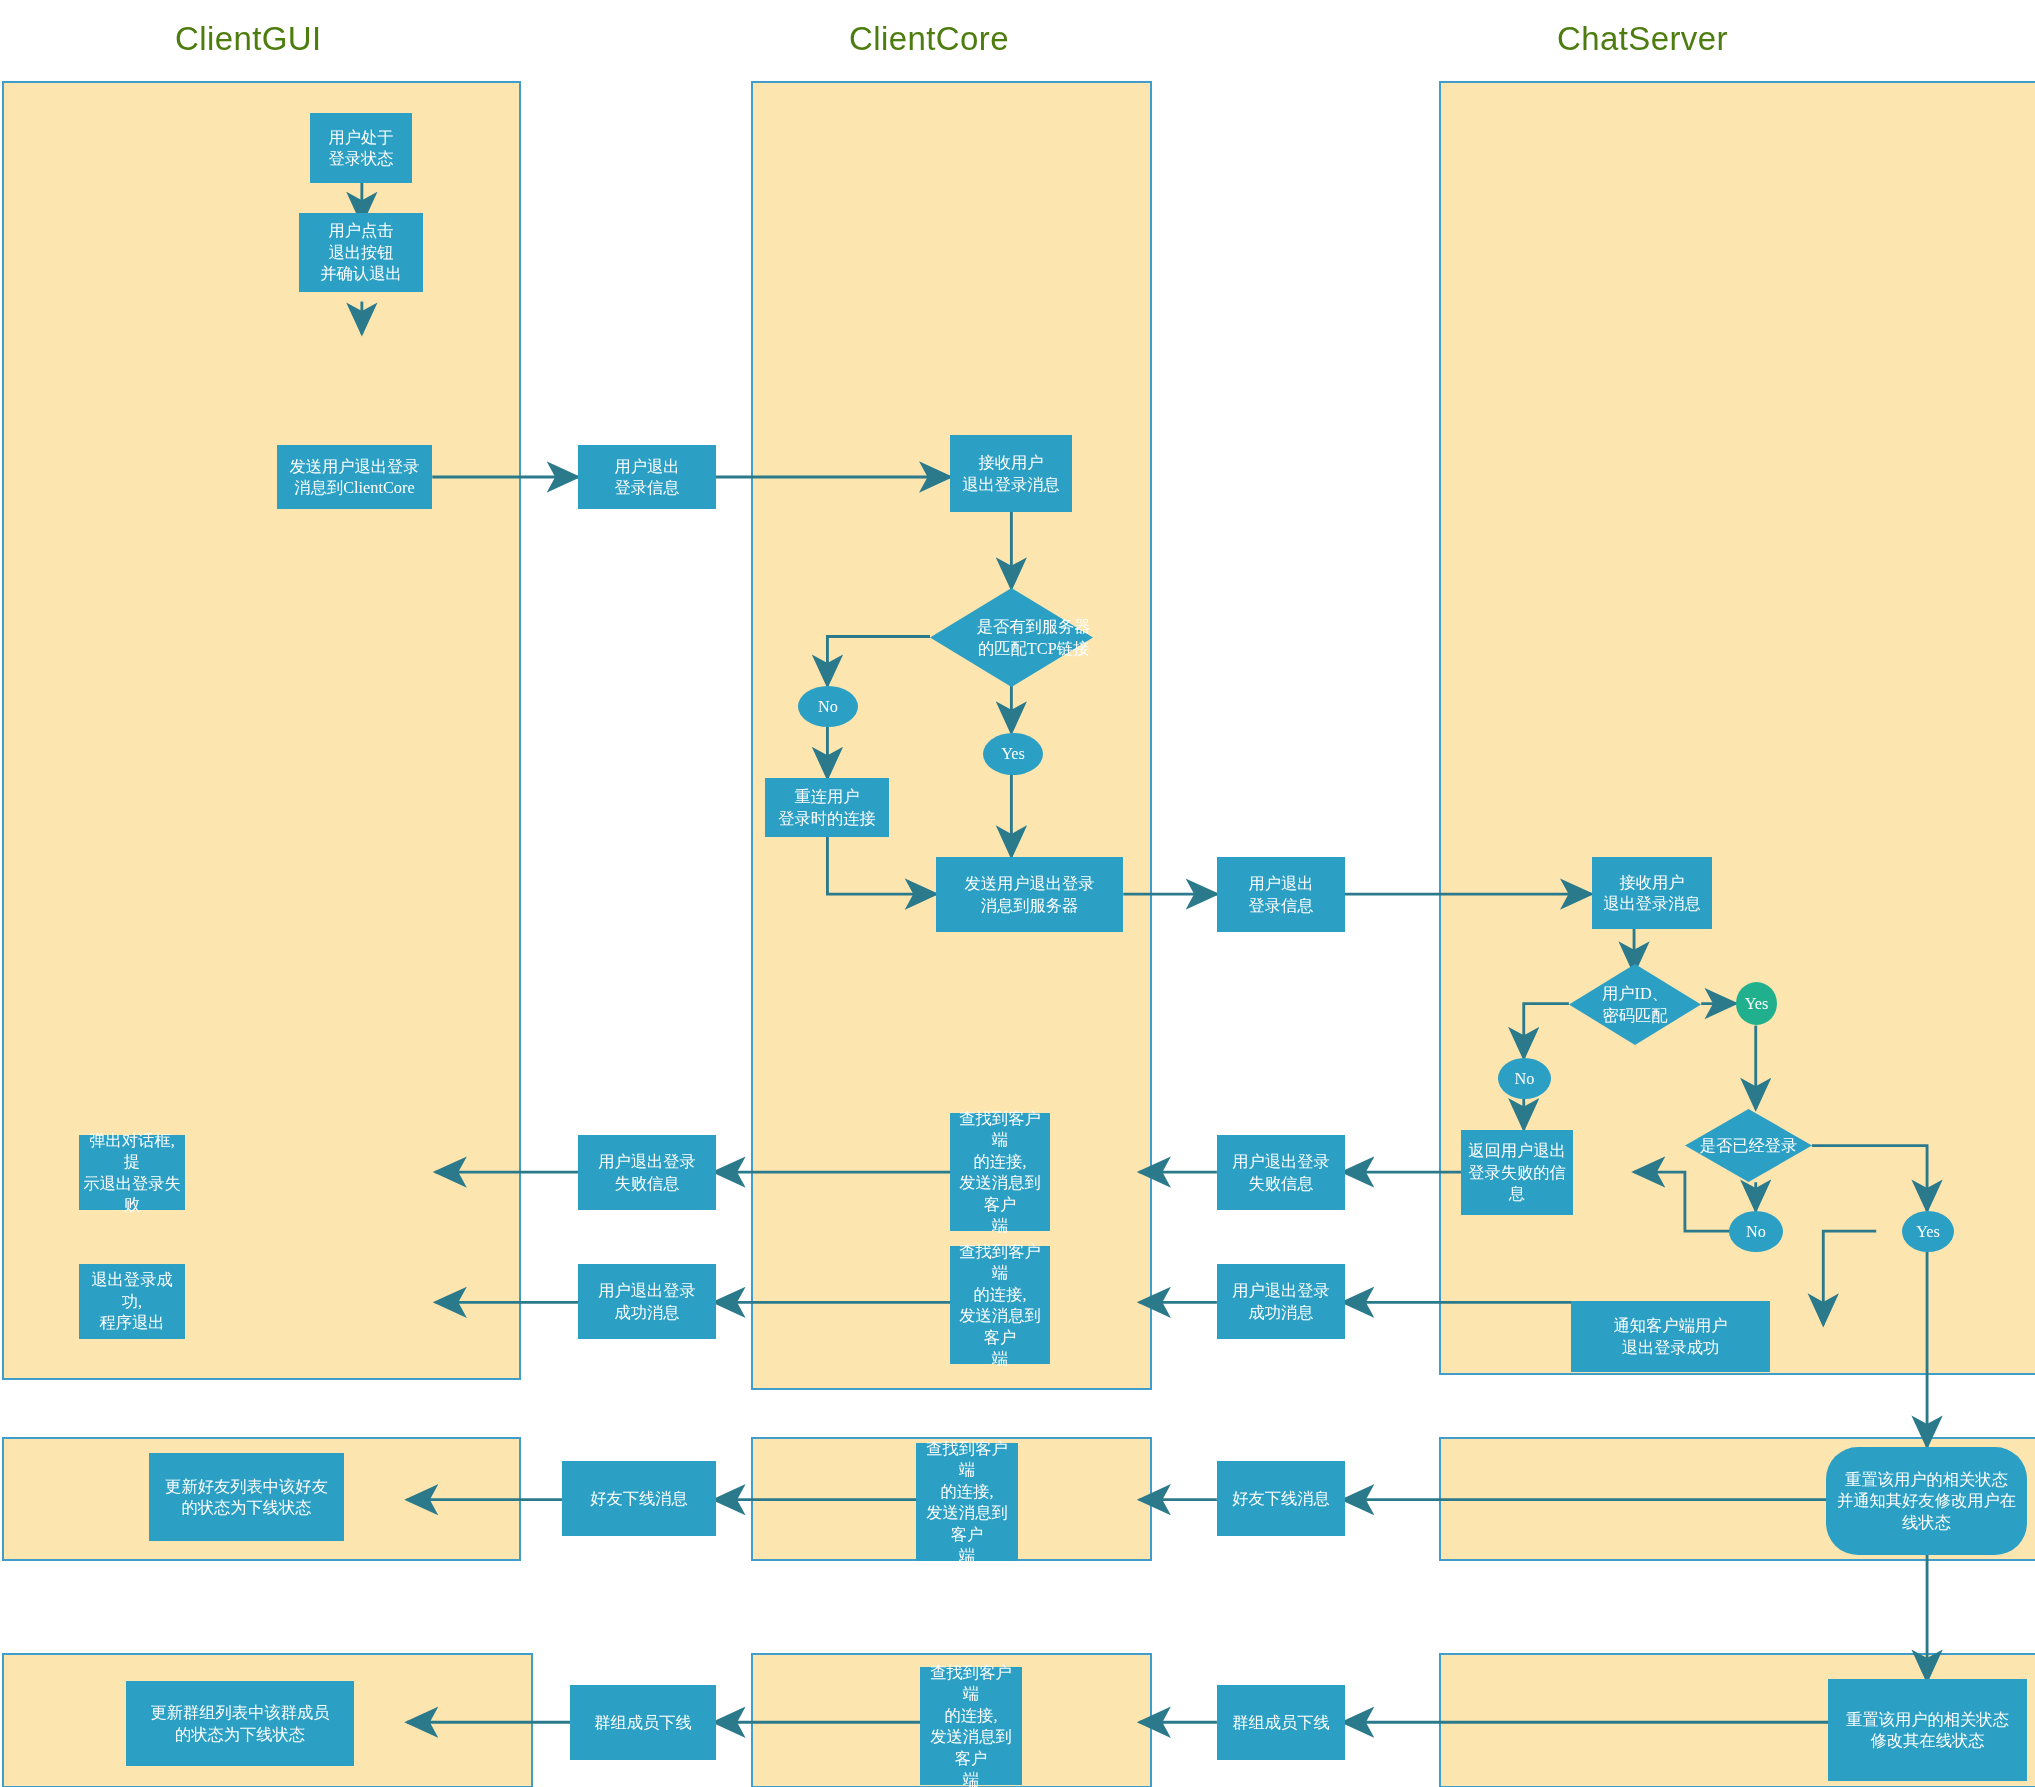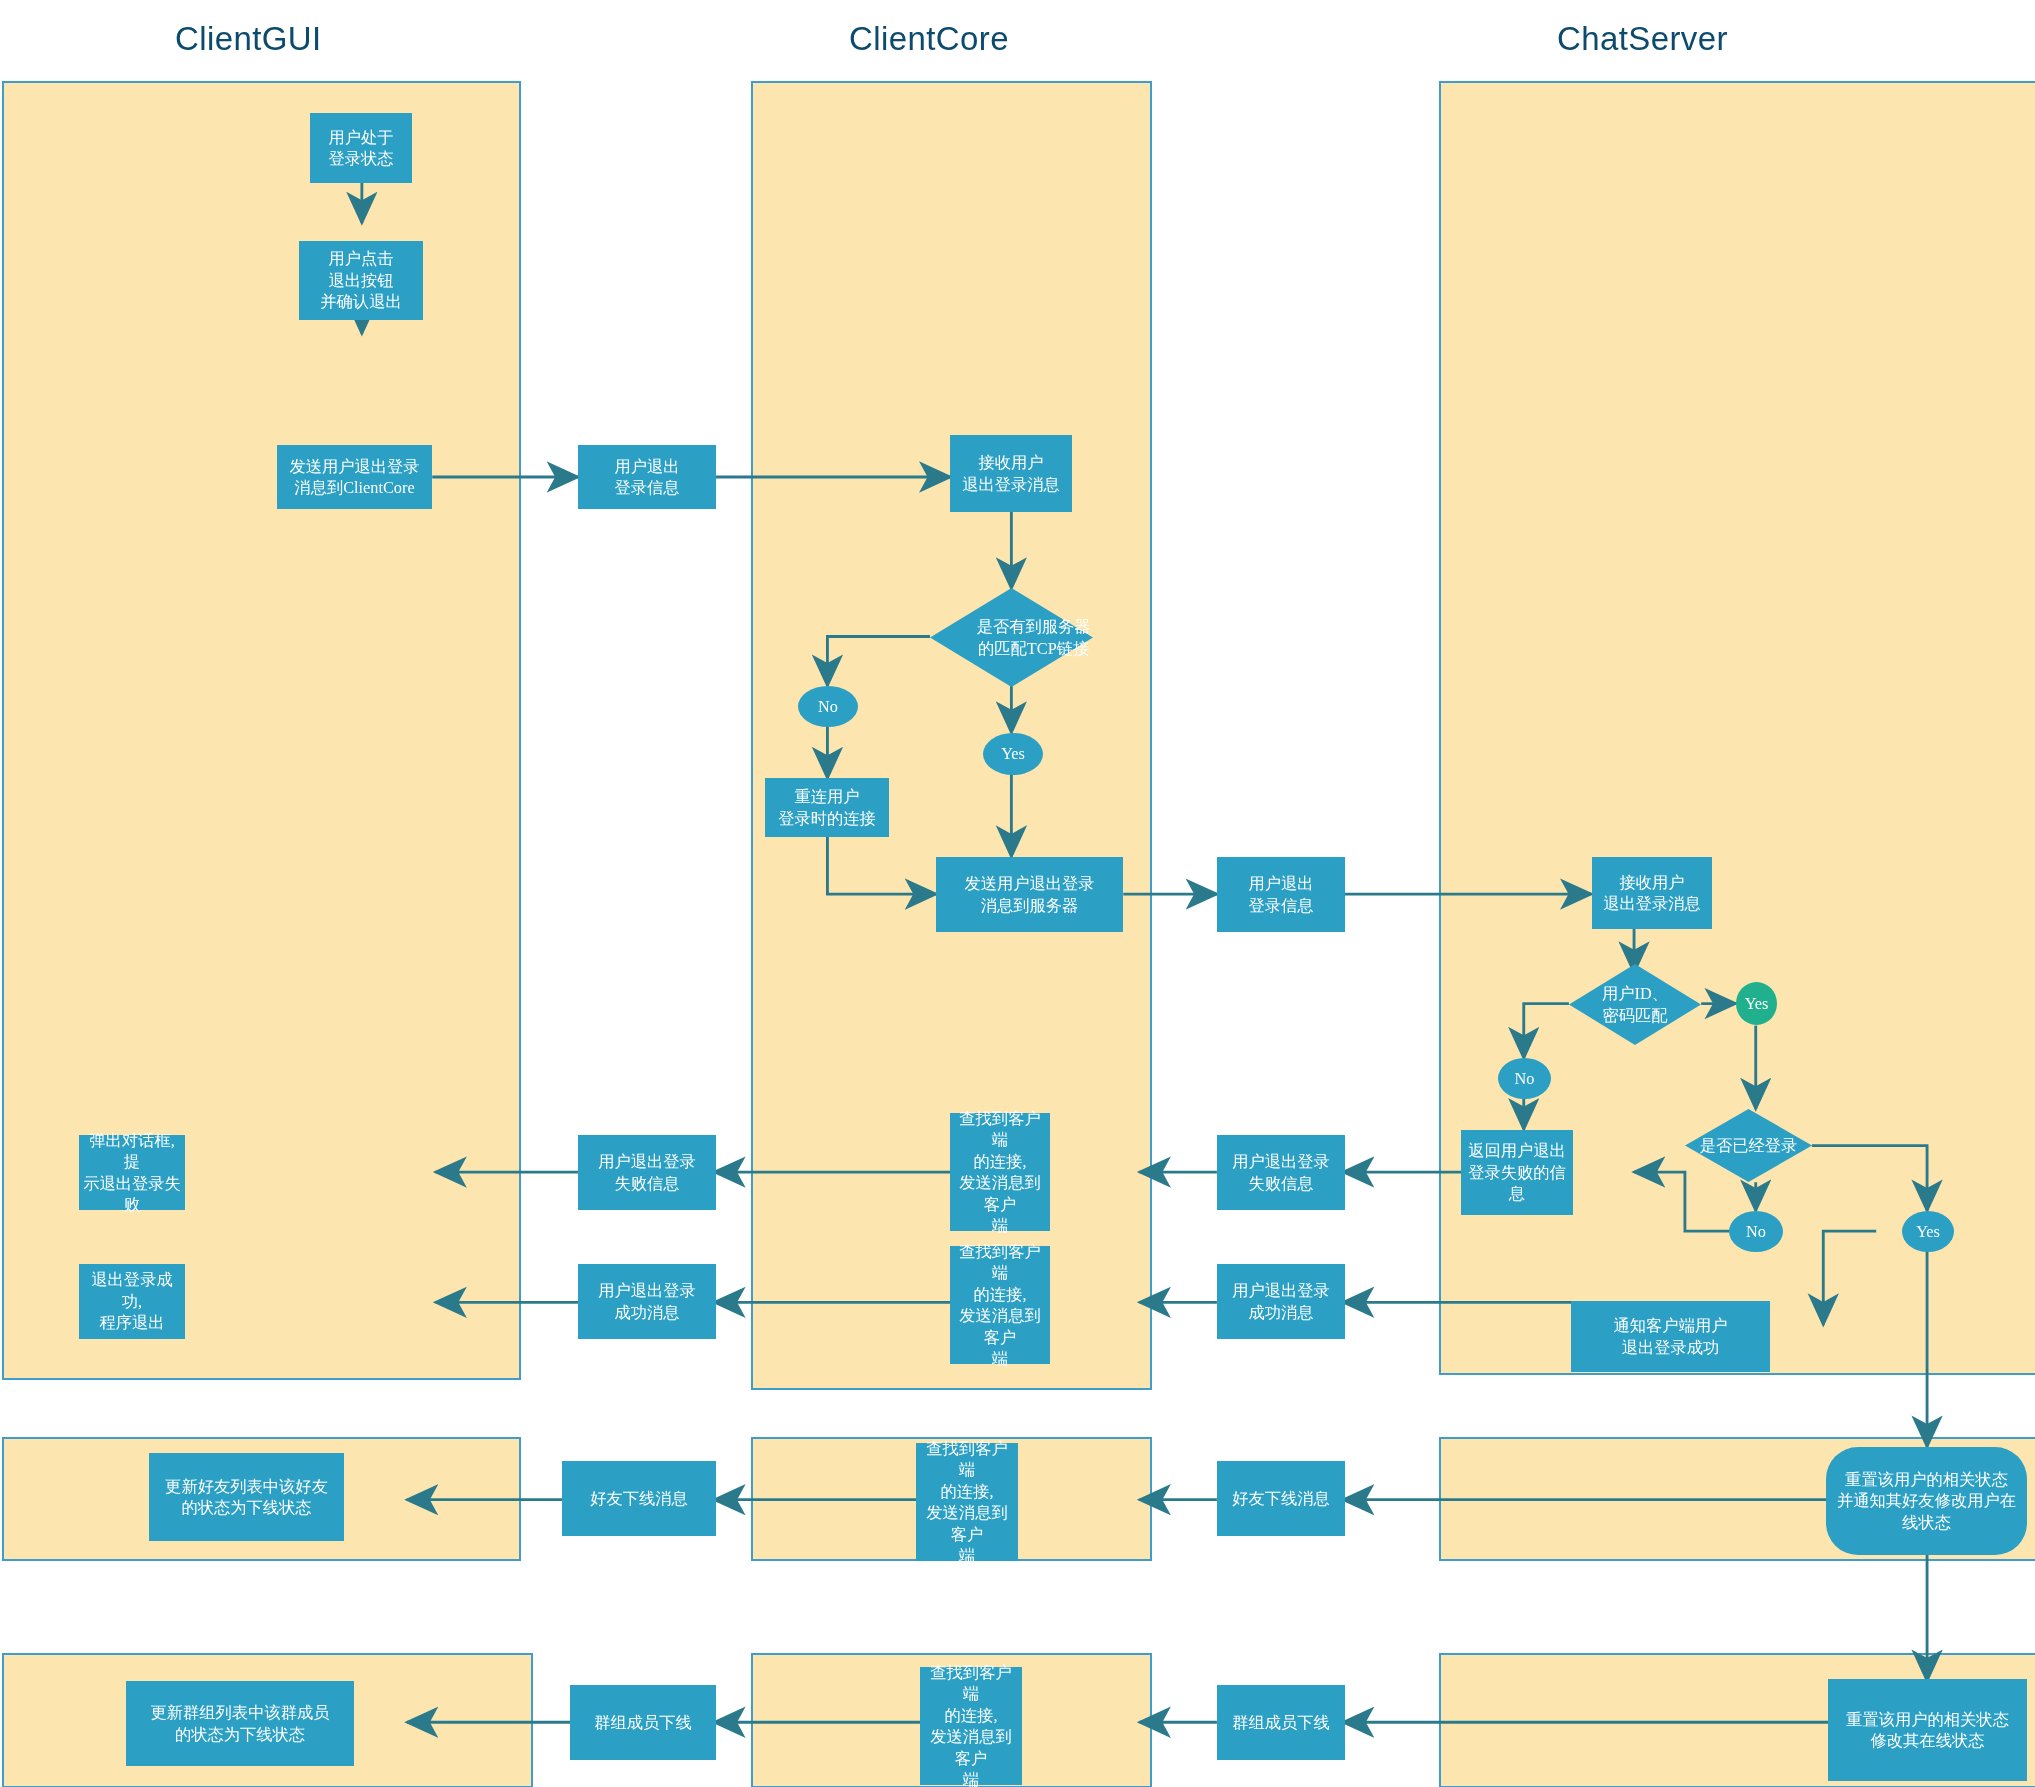--- a/index.html
+++ b/index.html
@@ -7,7 +7,7 @@
   #stage{position:relative;width:2188px;height:1787px;background:#fff;overflow:hidden;}
 
   .lane-title{
-    position:absolute;color:#0c4a6e;font-family:"Liberation Sans",sans-serif;
+    position:absolute;color:#4d7c0f;font-family:"Liberation Sans",sans-serif;
     font-size:33px;letter-spacing:0.4px;white-space:nowrap;
   }
   .panel{

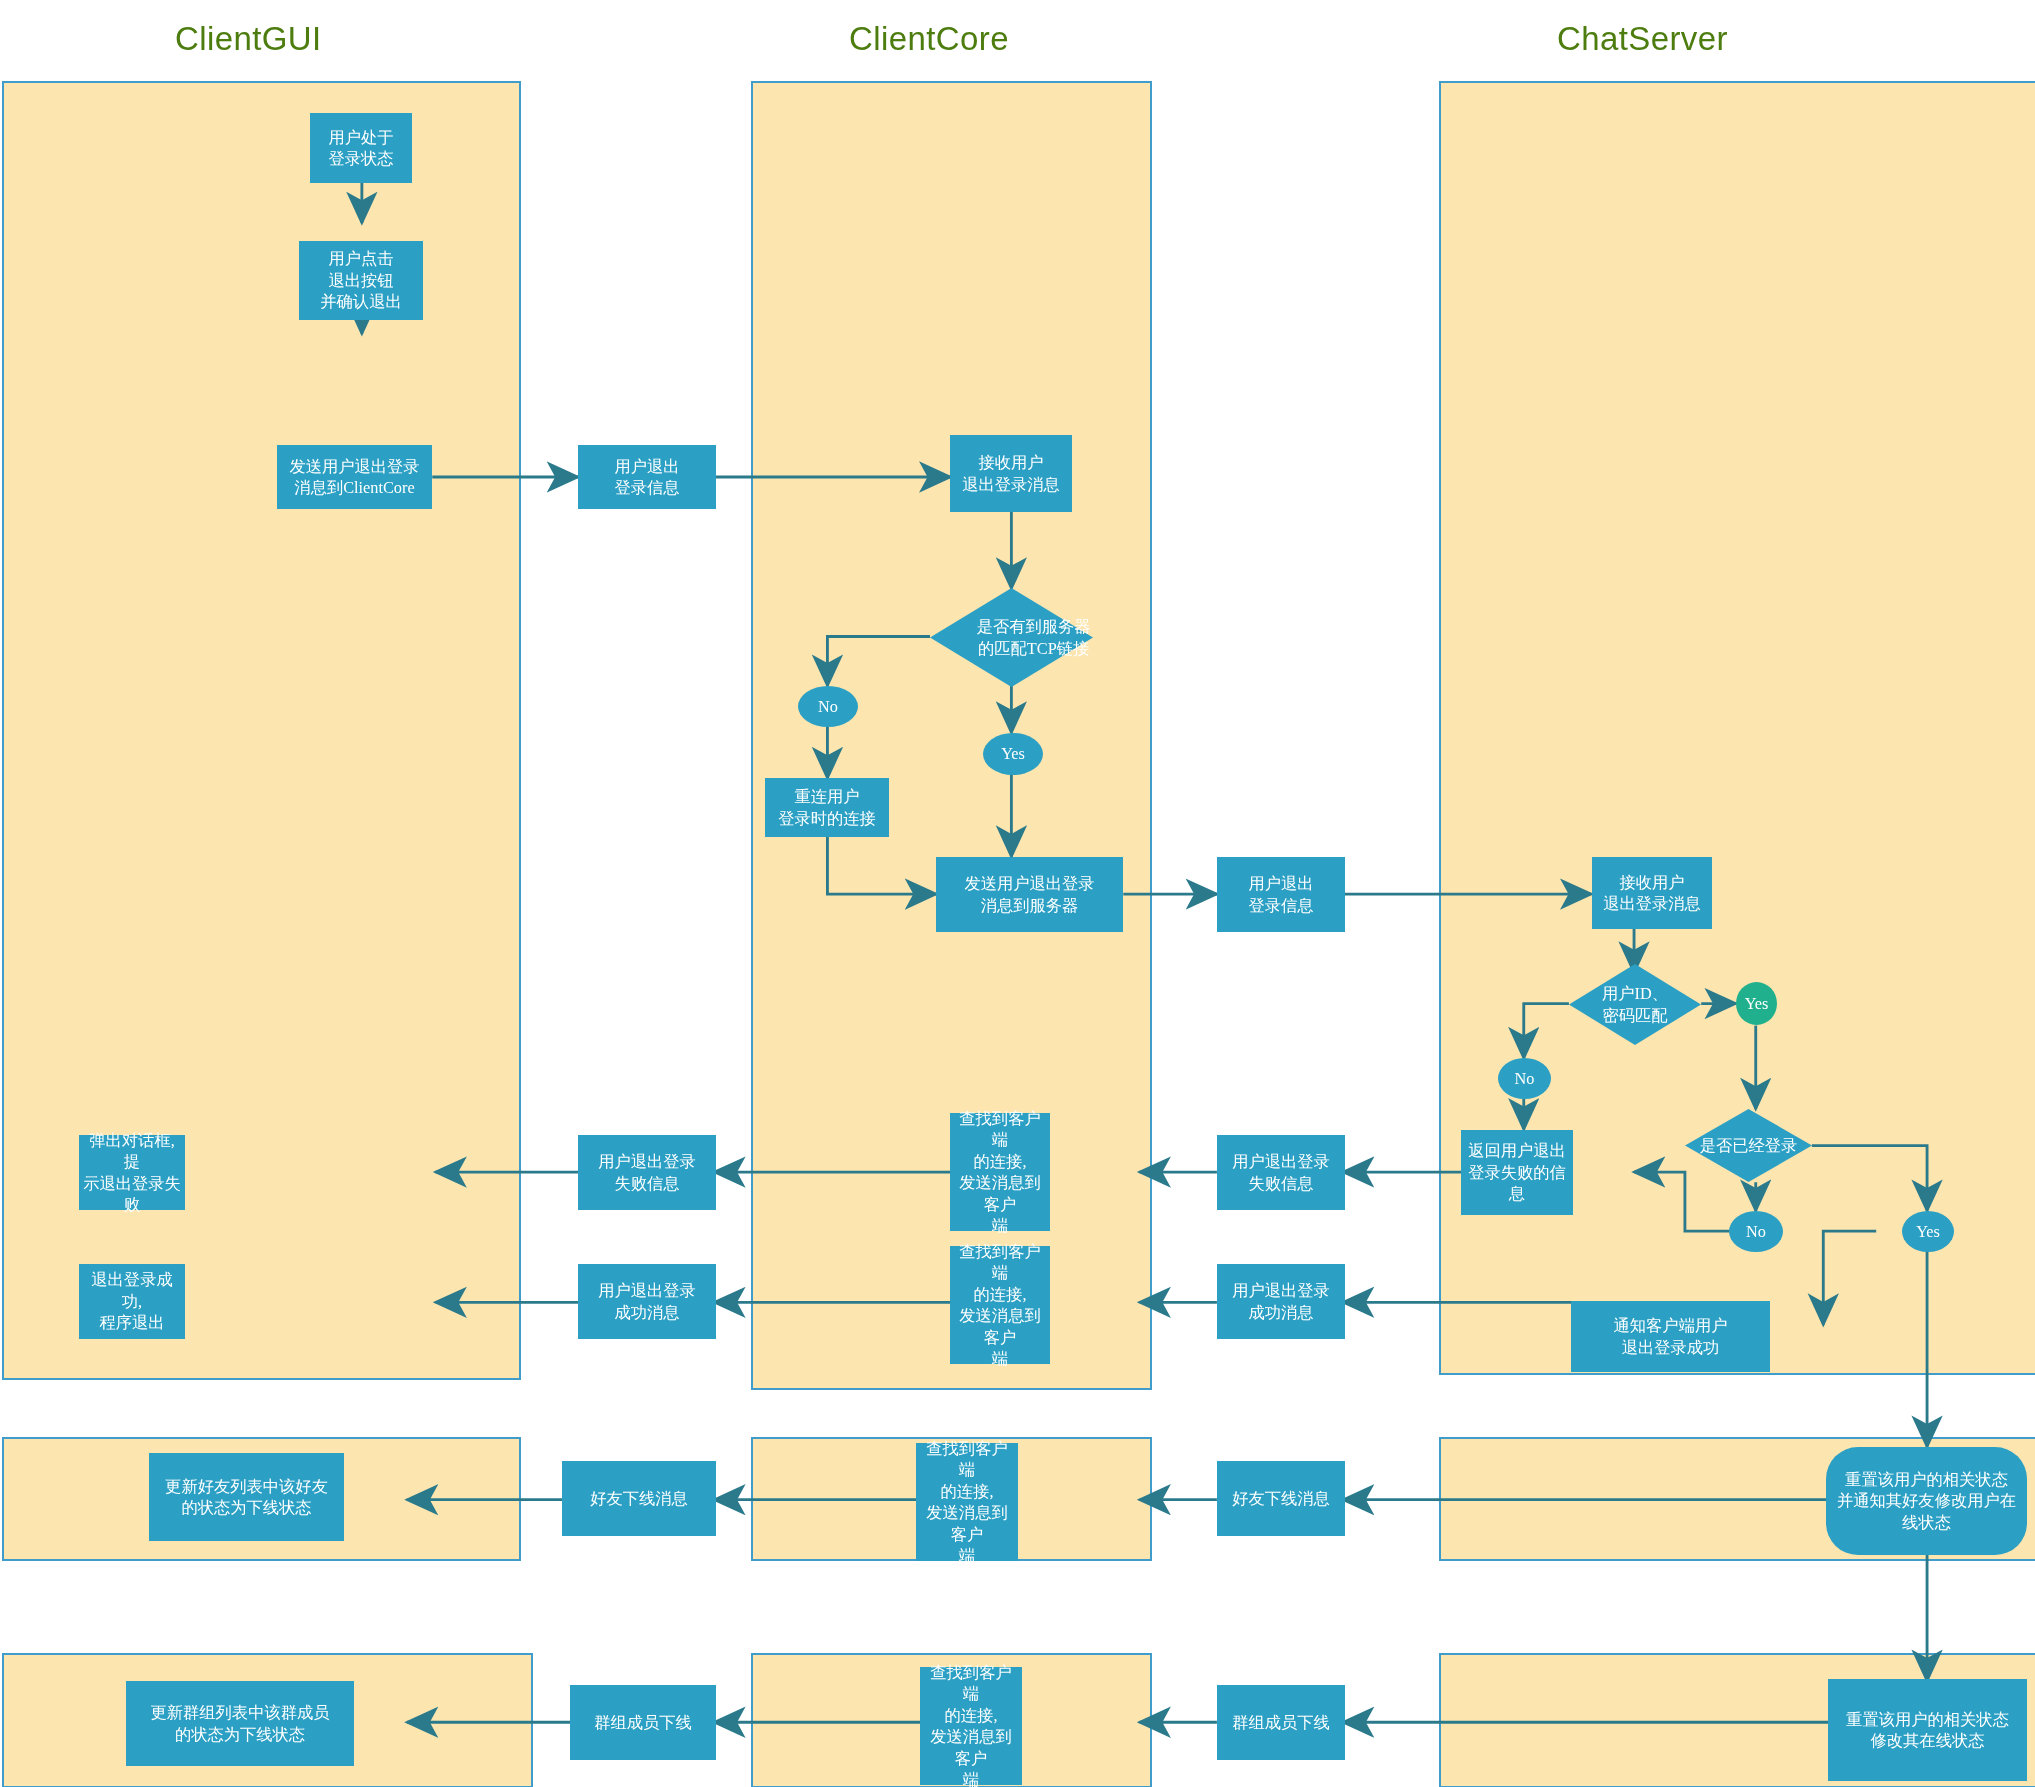--- a/index.html
+++ b/index.html
@@ -147,7 +147,7 @@
   <div class="node" style="left:310px;top:113px;width:102px;height:70px;">用户处于
 登录状态</div>
 
-  <div class="node" style="left:299px;top:241px;width:124px;height:79px;">用户点击
+  <div class="node" style="left:299px;top:213px;width:124px;height:79px;">用户点击
 退出按钮
 并确认退出</div>
 

